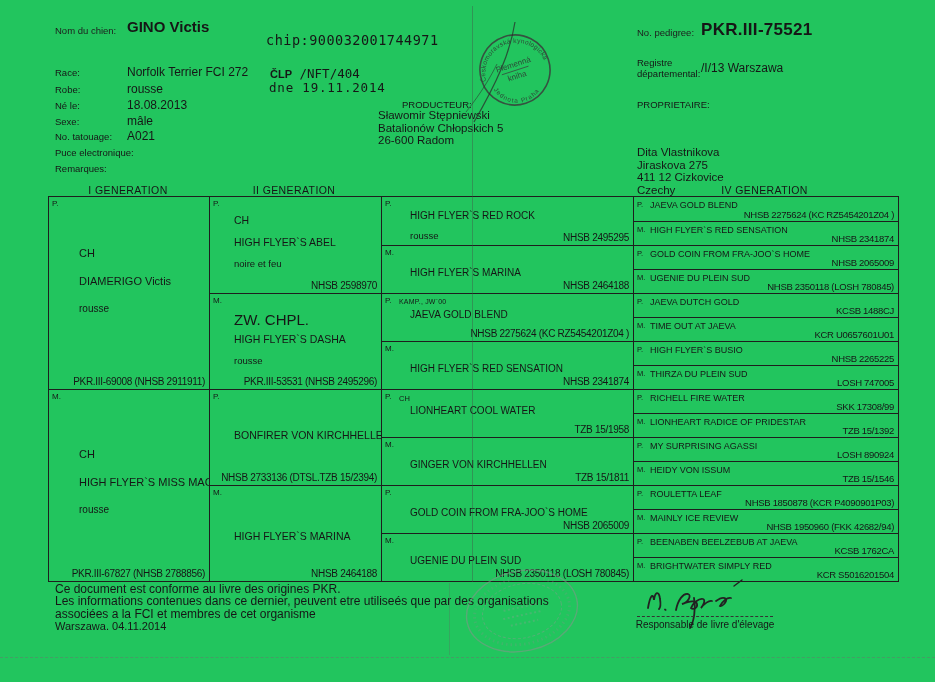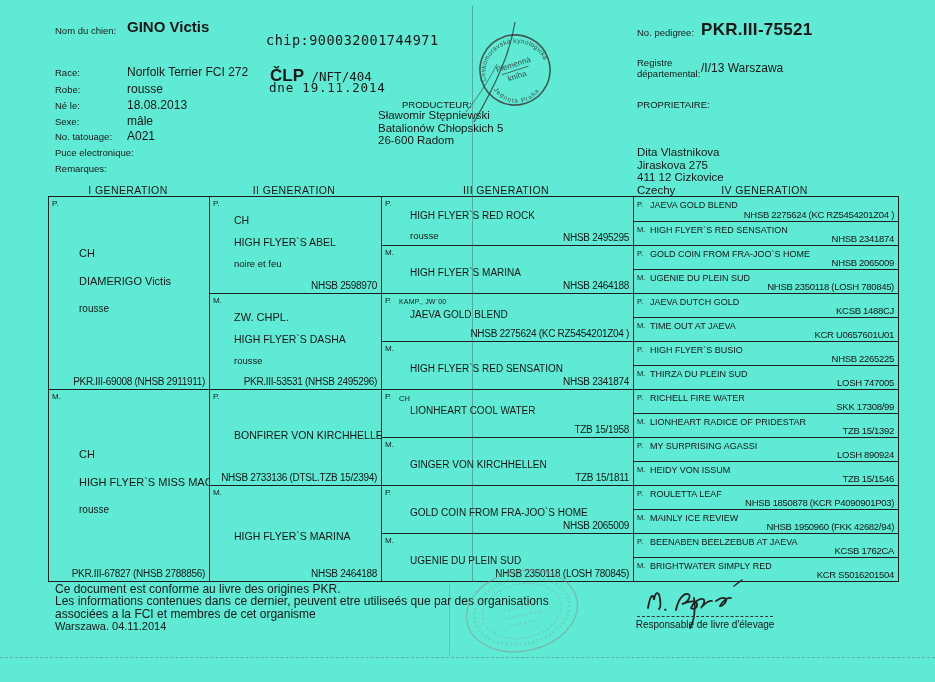--- a/index.html
+++ b/index.html
@@ -3,7 +3,7 @@
 <meta charset="utf-8">
 <style>
   html,body{margin:0;padding:0;background:#ffffff;}
-  .page{position:relative;width:935px;height:682px;background:#5eead4;overflow:hidden;
+  .page{position:relative;width:935px;height:682px;background:#22c55e;overflow:hidden;
         font-family:"Liberation Sans",sans-serif;color:#161616;}
   .abs{position:absolute;}
   .lbl{font-size:9.5px;color:#1d1d1d;}

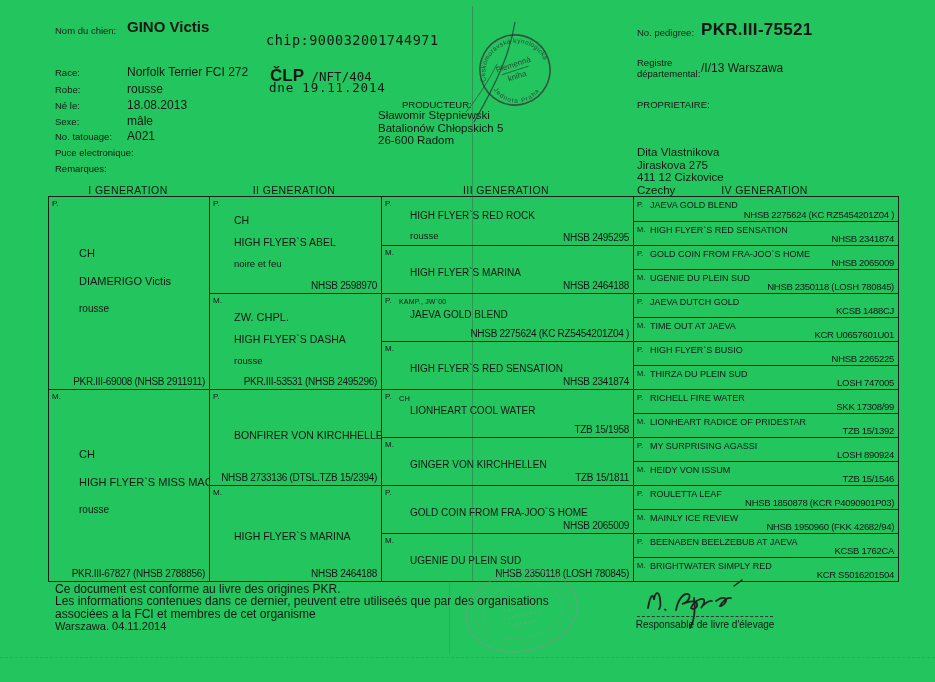--- a/index.html
+++ b/index.html
@@ -19,7 +19,7 @@
   .chip-line{left:266px;top:32px;font-size:13.5px;letter-spacing:.5px;}
   .cmkj-line{left:270px;top:53px;font-size:10.5px;font-weight:bold;border-bottom:1px solid #2b2b2b;padding-bottom:1px;}
   .clp-row{left:270px;top:66px;font-size:12.5px;}
-  .clp-bold{font-weight:bold;font-family:"Liberation Sans",sans-serif;font-size:17px;}
+  .clp-bold{font-weight:bold;font-family:"Liberation Sans",sans-serif;font-size:11px;}
   .dne-line{left:269px;top:80px;font-size:12.5px;letter-spacing:.8px;}
 
   .prod-label{left:378px;top:99px;font-size:9.5px;padding-left:24px;}

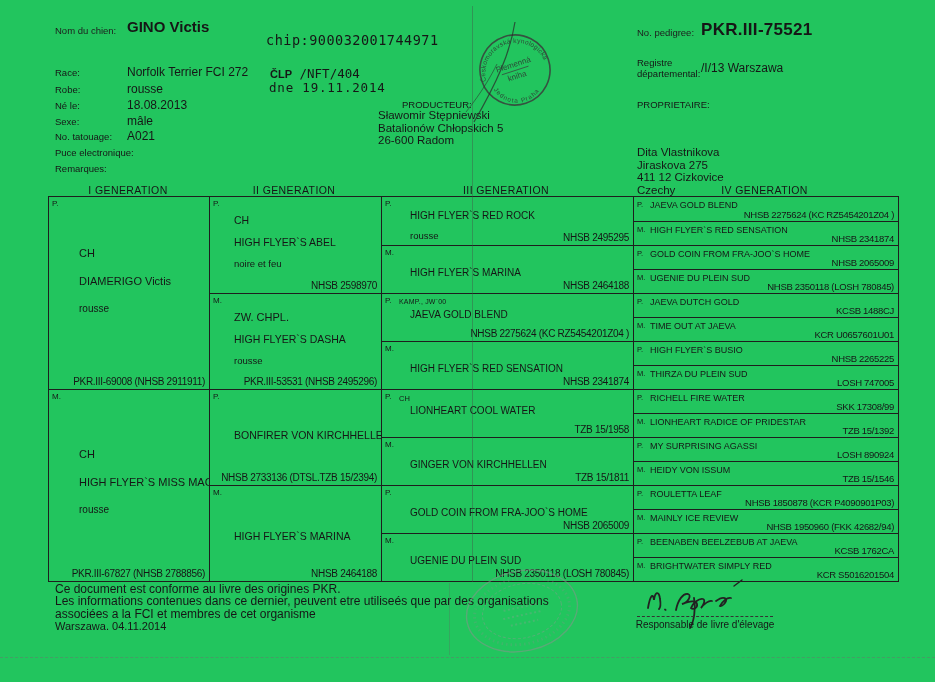--- a/index.html
+++ b/index.html
@@ -164,7 +164,6 @@
 
   <div class="ghead gh1">I GENERATION</div>
   <div class="ghead gh2">II GENERATION</div>
-  <div class="ghead gh3">III GENERATION</div>
   <div class="ghead gh4">IV GENERATION</div>
 
   <div id="tree">

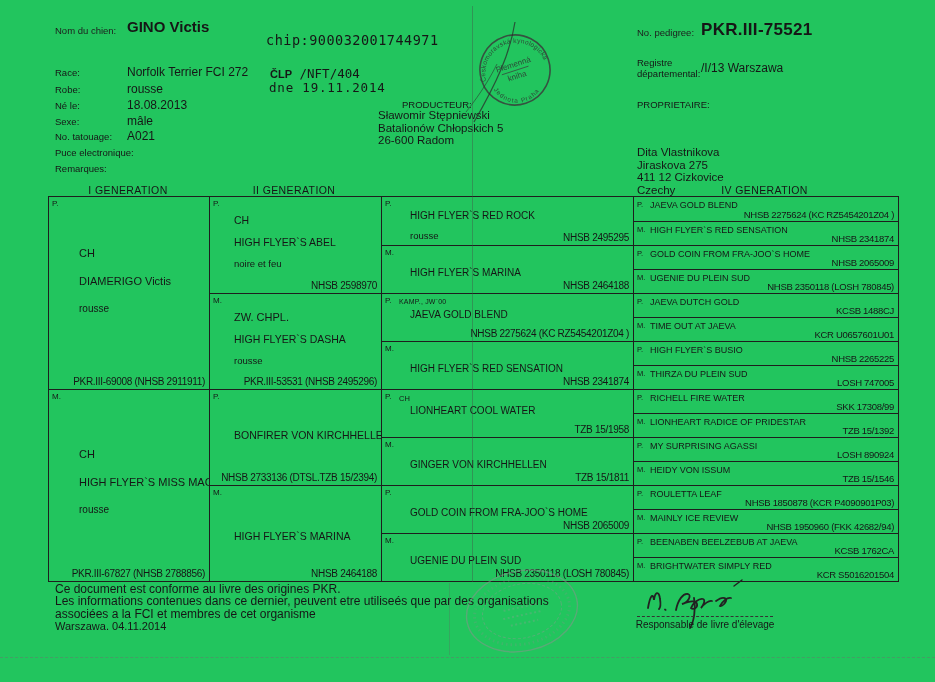--- a/index.html
+++ b/index.html
@@ -202,7 +202,7 @@
       <div class="cell c-g2">
         <span class="sex">M.</span>
         <div class="g2c">
-          <div class="ln" style="font-size:11px">ZW. CHPL.</div>
+          <div class="ln" style="font-size:15px">ZW. CHPL.</div>
           <div class="ln">HIGH FLYER`S DASHA</div>
           <div class="ln" style="font-size:9.5px">rousse</div>
         </div>

